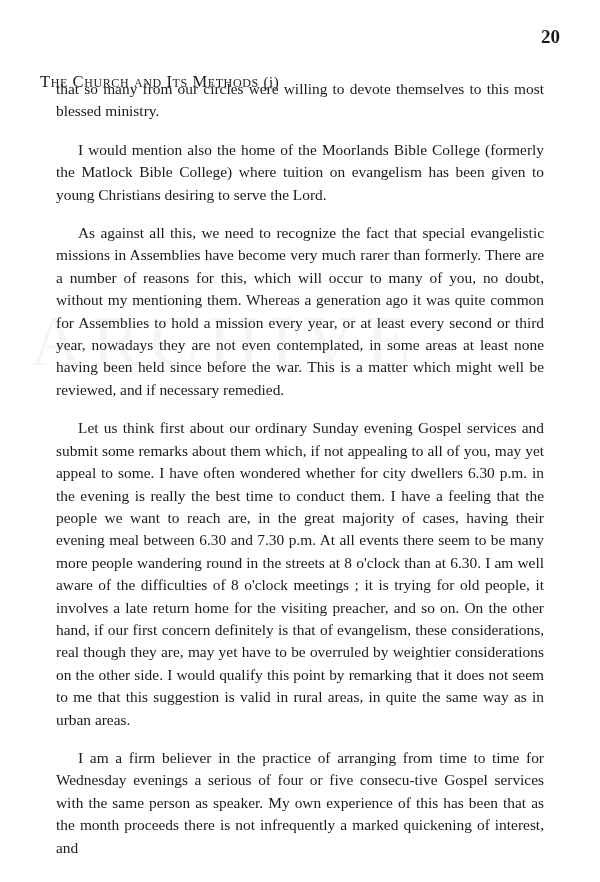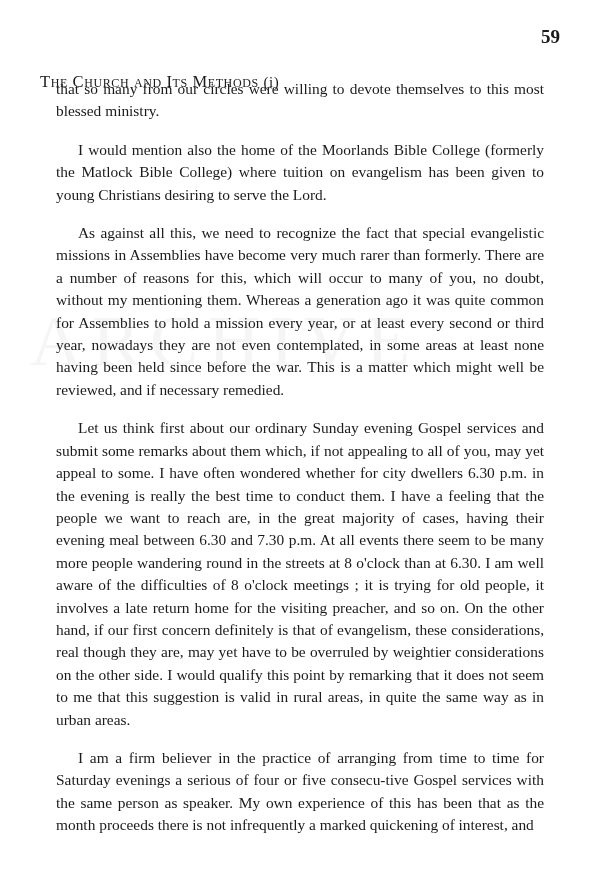--- a/index.html
+++ b/index.html
@@ -104,7 +104,7 @@
       <span>The Church and Its Methods</span>
       <span class="small">(i)</span>
     </div>
-    <div class="folio">59</div>
+    <div class="folio">20</div>
   </div>
 
   <div class="body-text">

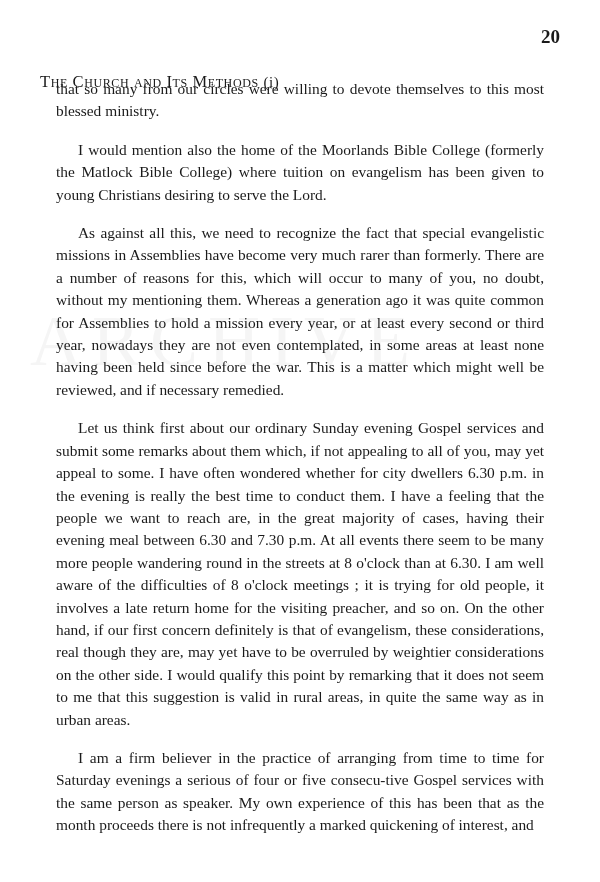--- a/index.html
+++ b/index.html
@@ -112,7 +112,7 @@
     <p class="indent">I would mention also the home of the Moorlands Bible College (formerly the Matlock Bible College) where tuition on evangelism has been given to young Christians desiring to serve the Lord.</p>
     <p class="indent">As against all this, we need to recognize the fact that special evangelistic missions in Assemblies have become very much rarer than formerly.   There are a number of reasons for this, which will occur to many of you, no doubt, without my mentioning them.   Whereas a generation ago it was quite common for Assemblies to hold a mission every year, or at least every second or third year, nowadays they are not even contemplated, in some areas at least none having been held since before the war.   This is a matter which might well be reviewed, and if necessary remedied.</p>
     <p class="indent">Let us think first about our ordinary Sunday evening Gospel services and submit some remarks about them which, if not appealing to all of you, may yet appeal to some.   I have often wondered whether for city dwellers 6.30 p.m. in the evening is really the best time to conduct them.   I have a feeling that the people we want to reach are, in the great majority of cases, having their evening meal between 6.30 and 7.30 p.m.   At all events there seem to be many more people wandering round in the streets at 8 o'clock than at 6.30.   I am well aware of the difficulties of 8 o'clock meetings ;  it is trying for old people, it involves a late return home for the visiting preacher, and so on.   On the other hand, if our first concern definitely is that of evangelism, these considerations, real though they are, may yet have to be overruled by weightier considerations on the other side.   I would qualify this point by remarking that it does not seem to me that this suggestion is valid in rural areas, in quite the same way as in urban areas.</p>
-    <p class="indent">I am a firm believer in the practice of arranging from time to time for Saturday evenings a serious of four or five consecu-tive Gospel services with the same person as speaker.   My own experience of this has been that as the month proceeds there is not infrequently a marked quickening of interest, and</p>
+    <p class="indent">I am a firm believer in the practice of arranging from time to time for Wednesday evenings a serious of four or five consecu-tive Gospel services with the same person as speaker.   My own experience of this has been that as the month proceeds there is not infrequently a marked quickening of interest, and</p>
   </div>
 
 </div>

